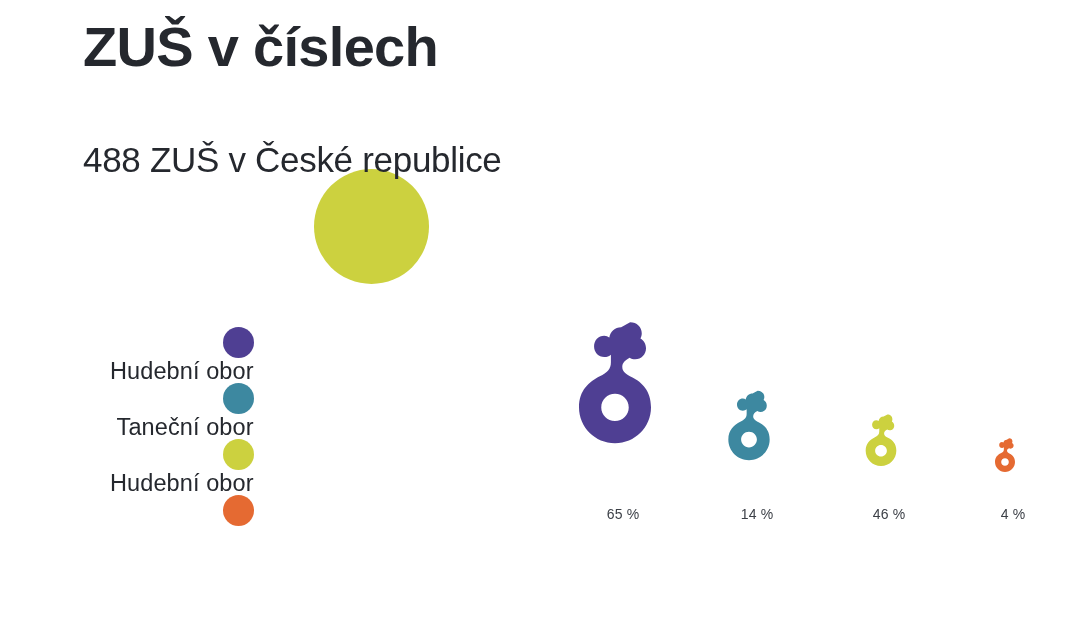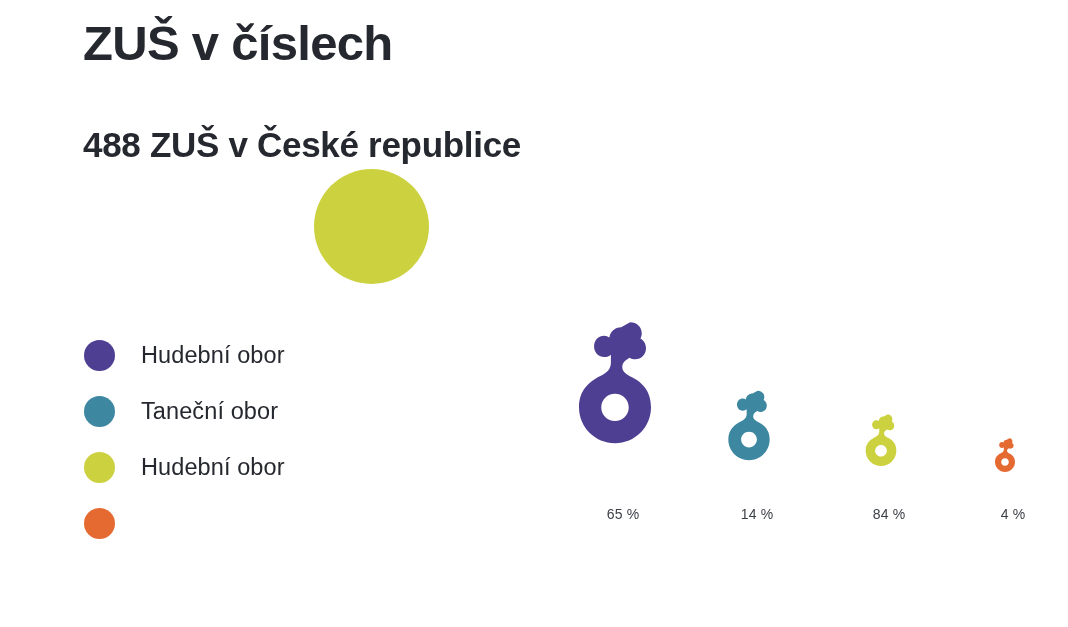--- a/index.html
+++ b/index.html
@@ -28,7 +28,7 @@
     position: absolute;
     left: 83px;
     top: 17px;
-    font-size: 49px;
+    font-size: 56px;
     font-weight: bold;
     letter-spacing: -0.7px;
     line-height: 1.08;

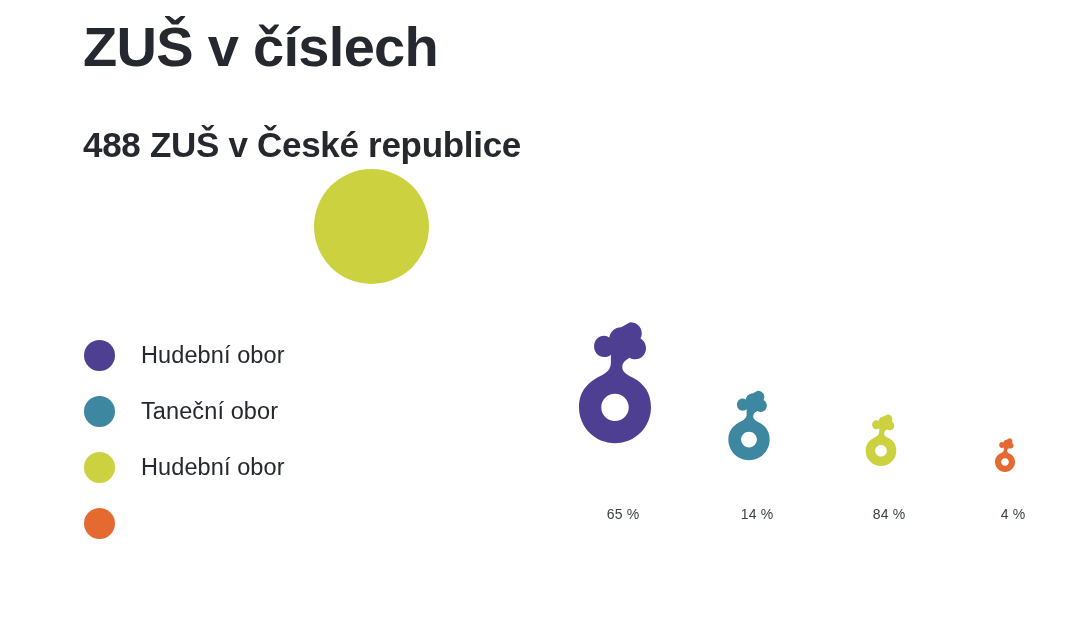--- a/index.html
+++ b/index.html
@@ -50,9 +50,9 @@
   .subtitle {
     position: absolute;
     left: 83px;
-    top: 122px;
+    top: 137px;
     font-size: 35px;
-    font-weight: bold;
+    font-weight: normal;
     line-height: 1.33;
     letter-spacing: -0.3px;
     color: #25282e;

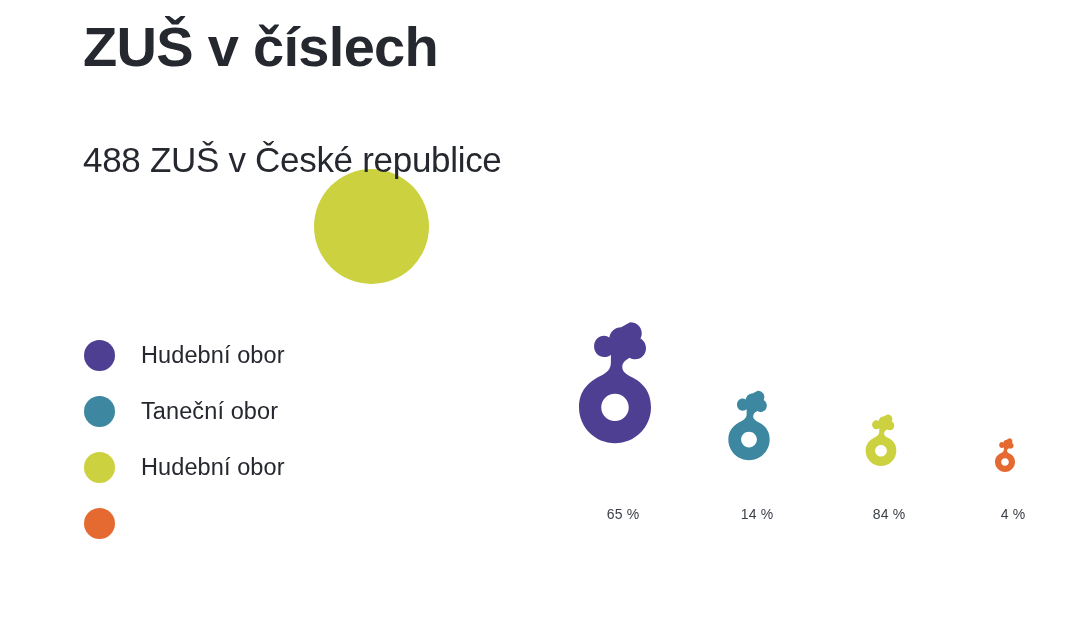--- a/index.html
+++ b/index.html
@@ -70,8 +70,9 @@
   }
   .legend-item {
     display: flex;
-    align-items: center;
+    align-items: flex-end;
     height: 56px;
+    flex-direction: column;
   }
   .legend-dot {
     width: 31px;

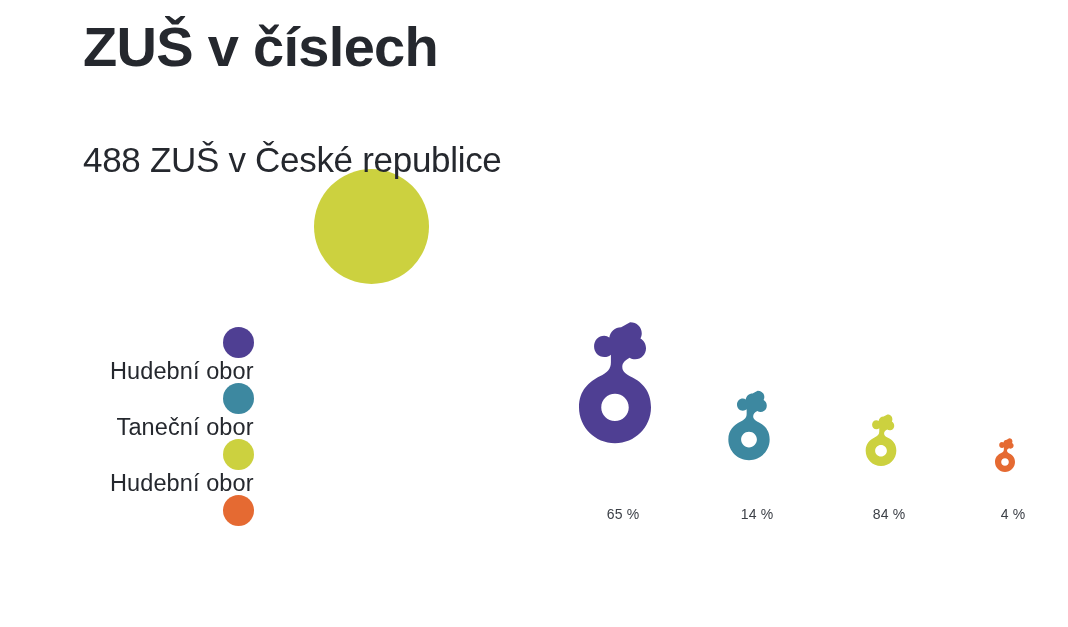--- a/index.html
+++ b/index.html
@@ -184,7 +184,7 @@
           <path fill="#ccd13f" d="M57.5 7.5c-7.6 0-13.5 5.6-14.4 12.8-1.6-1.5-3.8-2.4-6.3-2.4-7.1 0-12.4 5.6-12.4 13 0 7.5 5.3 13.2 12.6 13.2 3.2 0 6-1.1 8-3l0 9.2c0 8.6-4.4 12.4-13.6 17.3C18.4 74.4 6 84.6 6 105.5c0 24.6 19.7 43.9 44 43.9s44-19.3 44-43.9c0-20-11.3-30.6-22.6-36.3-8.8-4.5-12.5-7.5-12.5-13.2 0-5 3.3-8.1 9-11.2 1.9 1.3 4.2 2 6.8 2 7.4 0 13.2-5.8 13.2-13.4 0-5.2-2.7-9.6-6.8-11.9 1-1.9 1.6-4.1 1.6-6.4 0-7.9-6-13.6-14.2-13.6zM50 89c9.4 0 16.8 7.4 16.8 16.6S59.4 122.2 50 122.2 33.2 114.8 33.2 105.6 40.6 89 50 89z"></path>
         </svg>
       </span>
-      <span class="pct-label">84 %</span>
+      <span class="pct-label">46 %</span>
     </div>
 
     <div class="chart-col" style="left:398px; width:102px; height:240px;">

